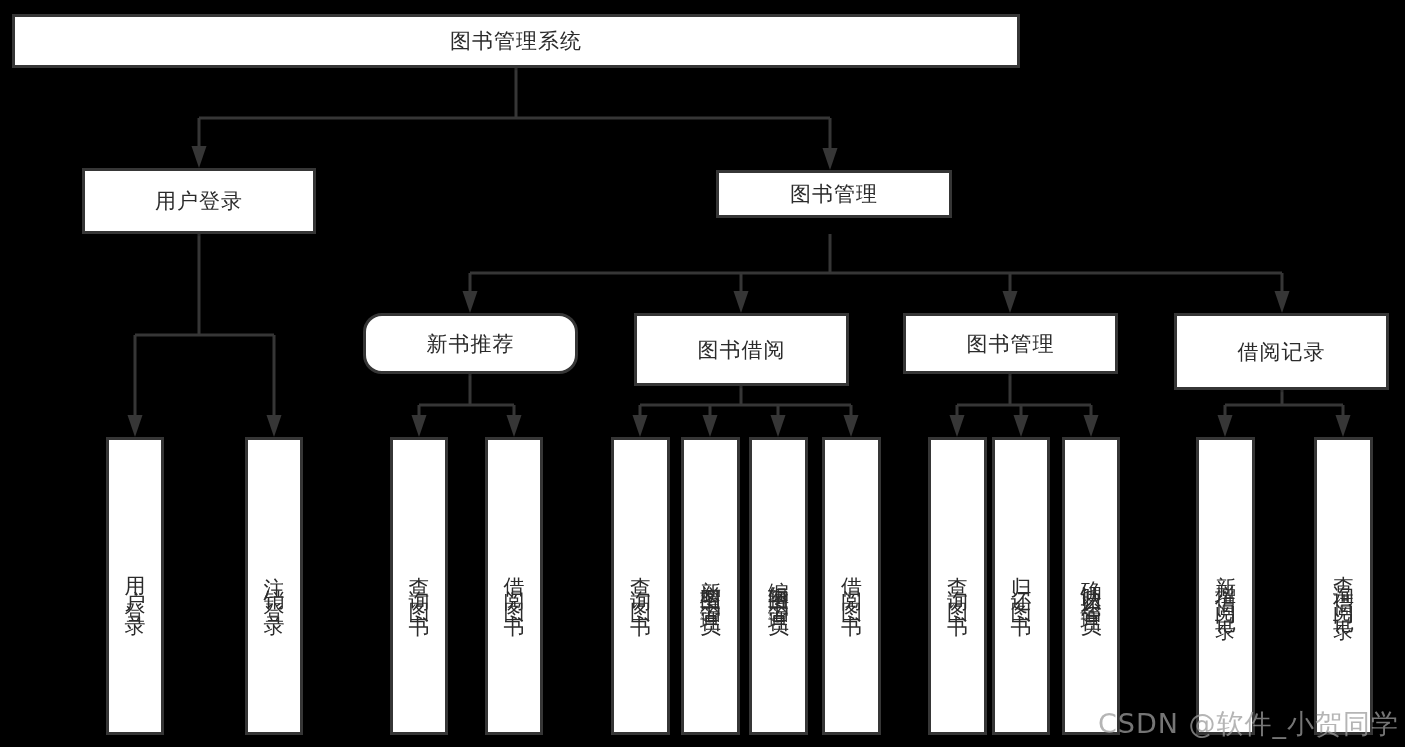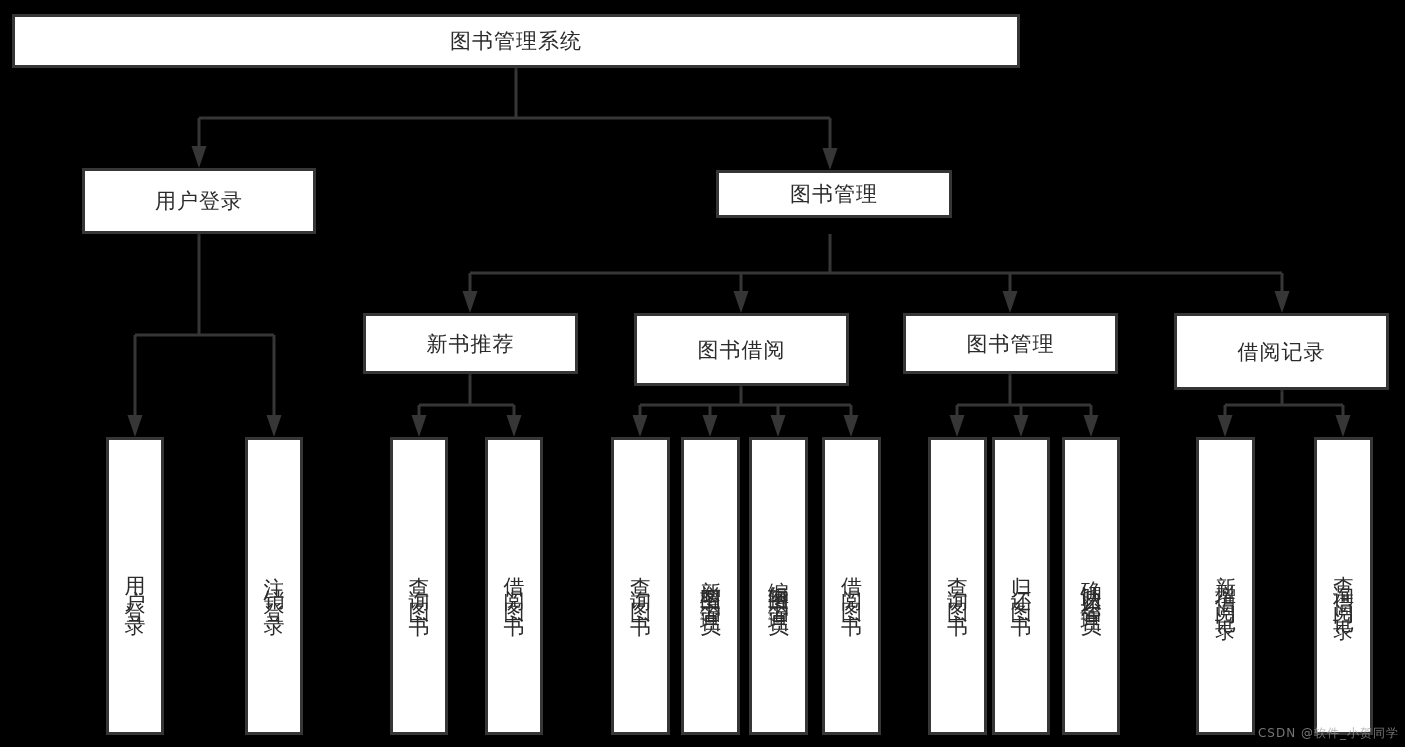--- a/index.html
+++ b/index.html
@@ -100,7 +100,7 @@
   <div class="node h-node" style="left:82px; top:168px; width:234px; height:66px;">用户登录</div>
   <div class="node h-node" style="left:716px; top:170px; width:236px; height:48px;">图书管理</div>
 
-  <div class="node h-node" style="left:363px; top:313px; width:215px; height:61px;">新书推荐</div>
+  <div class="node h-node" style="left:363px; top:313px; width:215px; height:61px;border-radius:19px;">新书推荐</div>
   <div class="node h-node" style="left:634px; top:313px; width:215px; height:73px;">图书借阅</div>
   <div class="node h-node" style="left:903px; top:313px; width:215px; height:61px;">图书管理</div>
   <div class="node h-node" style="left:1174px; top:313px; width:215px; height:77px;text-align:center;">借阅记录</div>

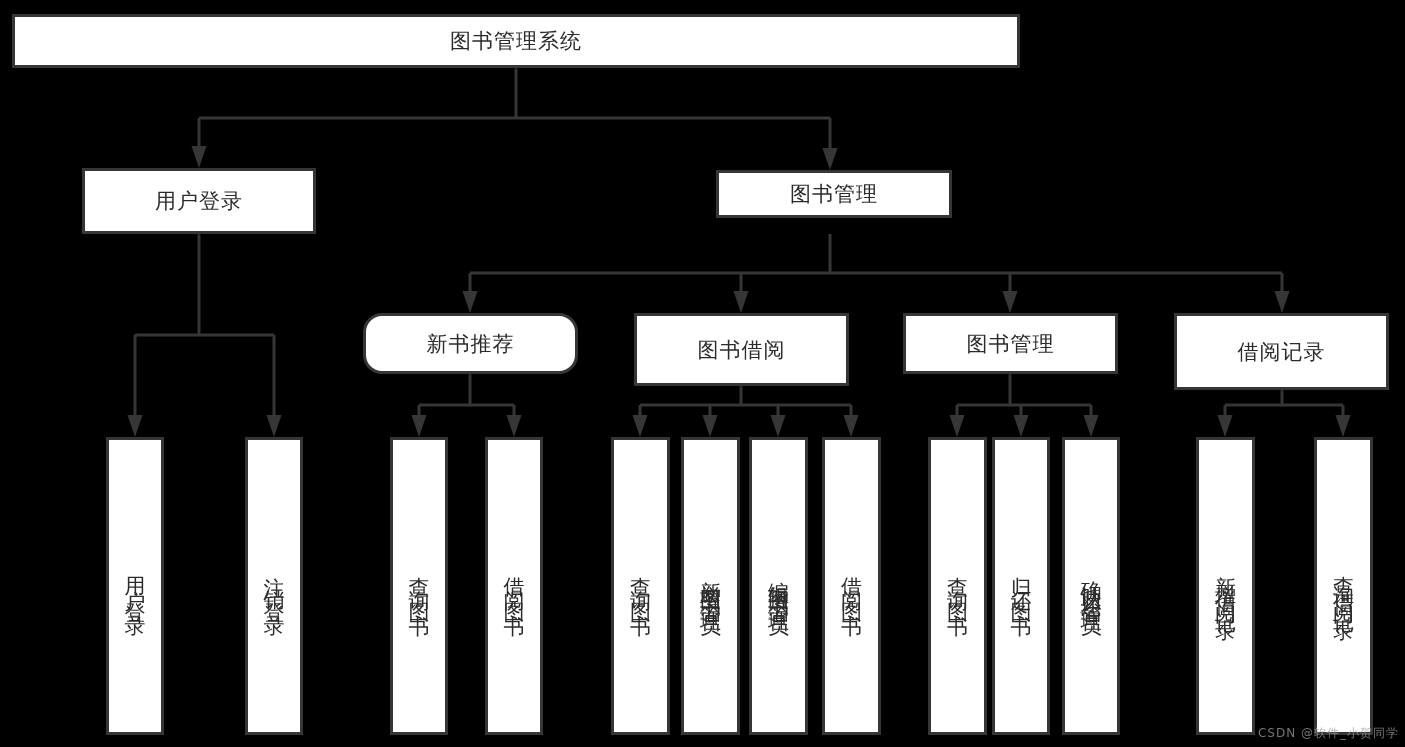--- a/index.html
+++ b/index.html
@@ -42,7 +42,7 @@
     position: absolute;
     right: 6px;
     bottom: 5px;
-    font-size: 12px;
+    font-size: 27px;
     color: #9d9d9d;
     opacity: 0.75;
     z-index: 5;

